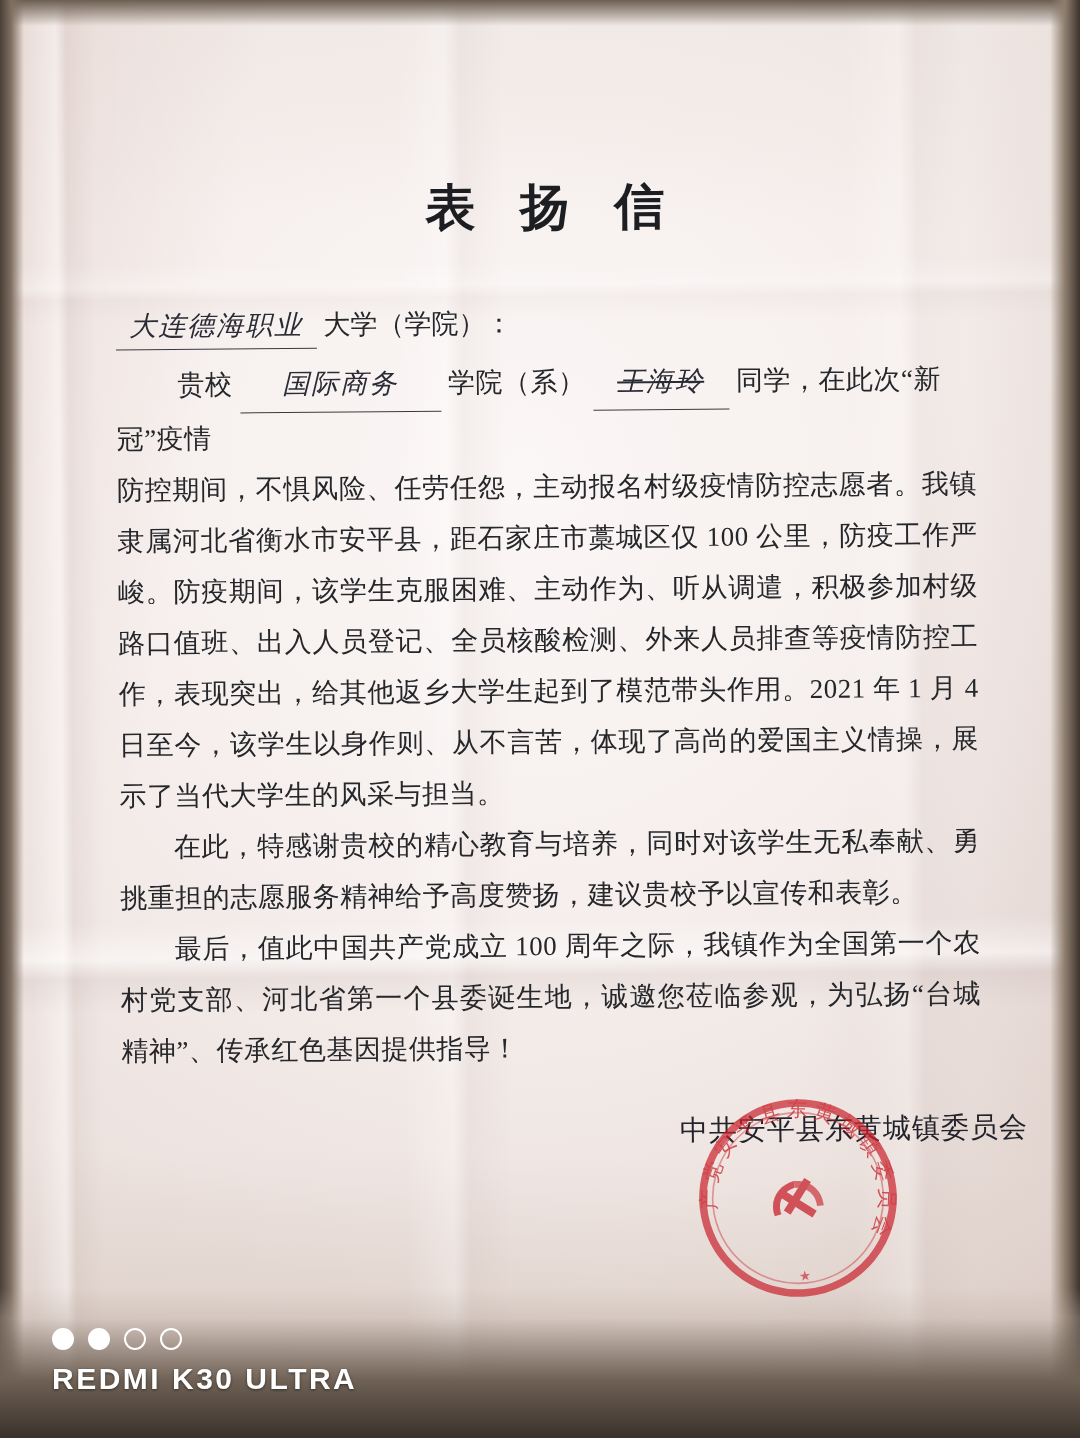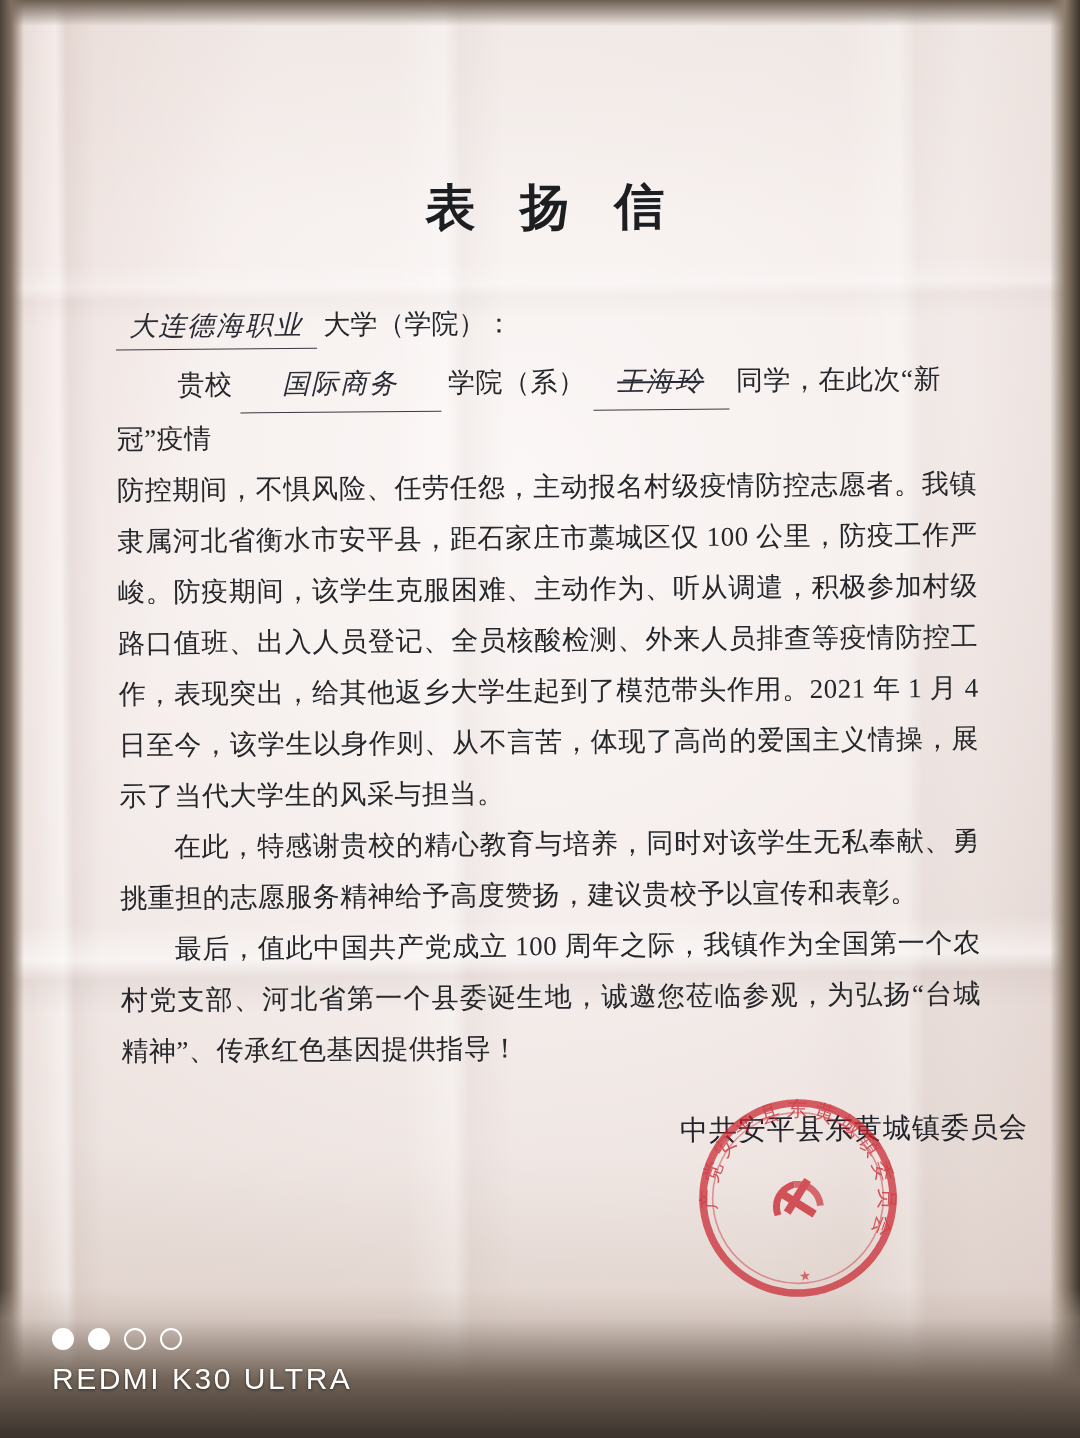--- a/index.html
+++ b/index.html
@@ -182,7 +182,7 @@
   .wm-text {
     font-size: 30px;
     letter-spacing: 2.5px;
-    font-weight: 400;
+    font-weight: 700;
     text-shadow: 0 1px 3px rgba(0,0,0,.5);
   }
 </style>

